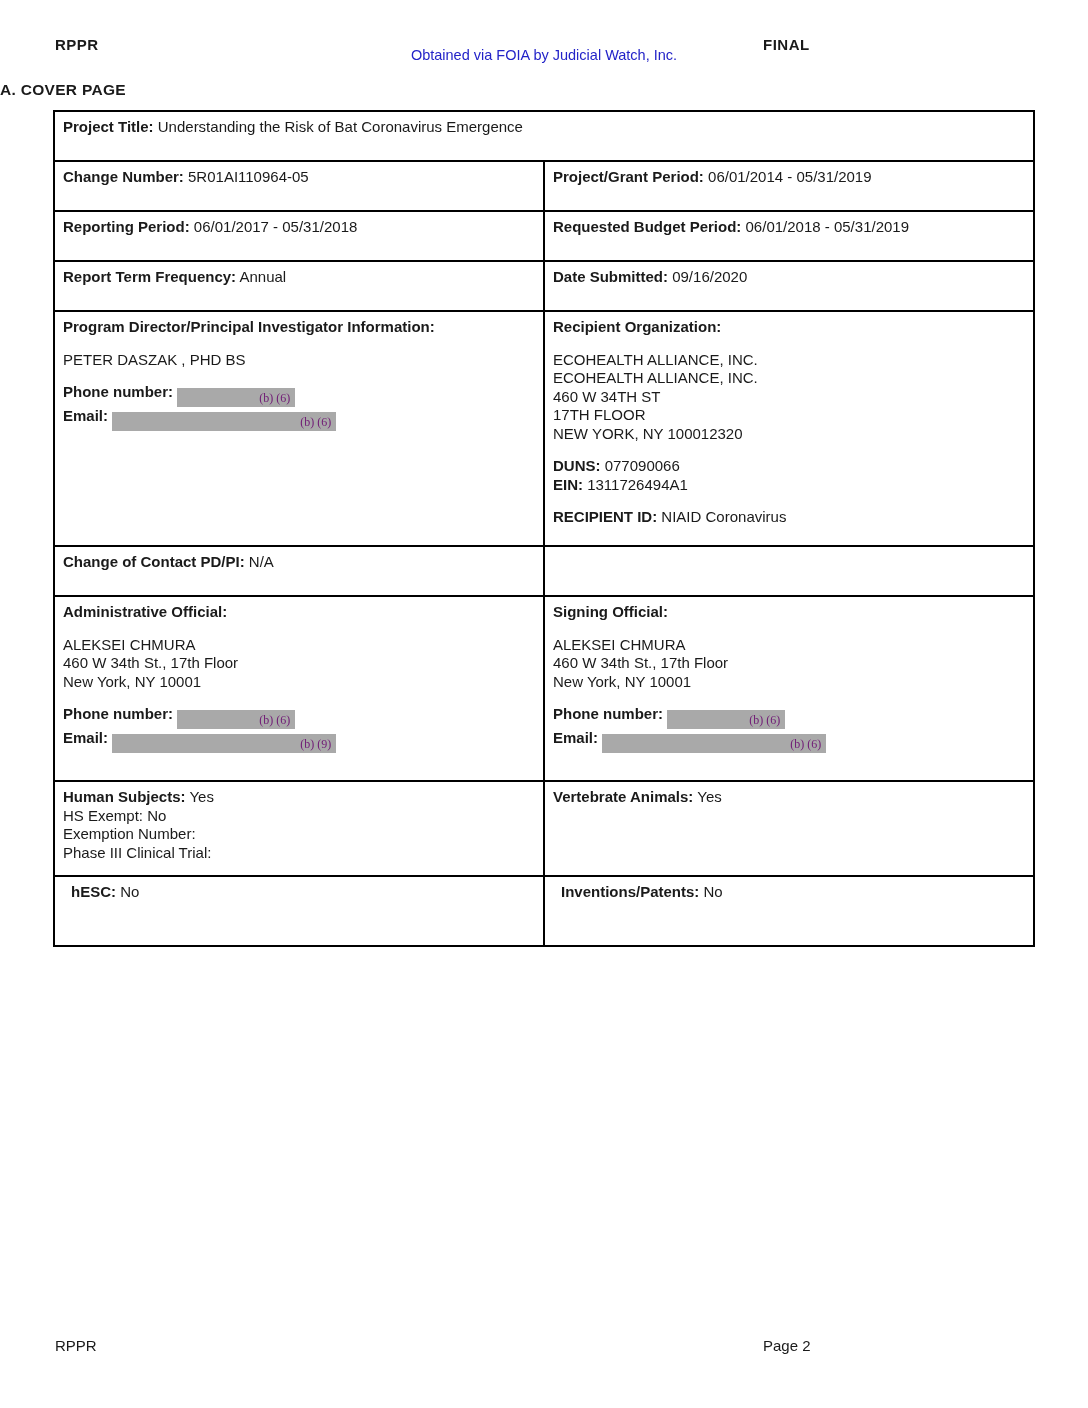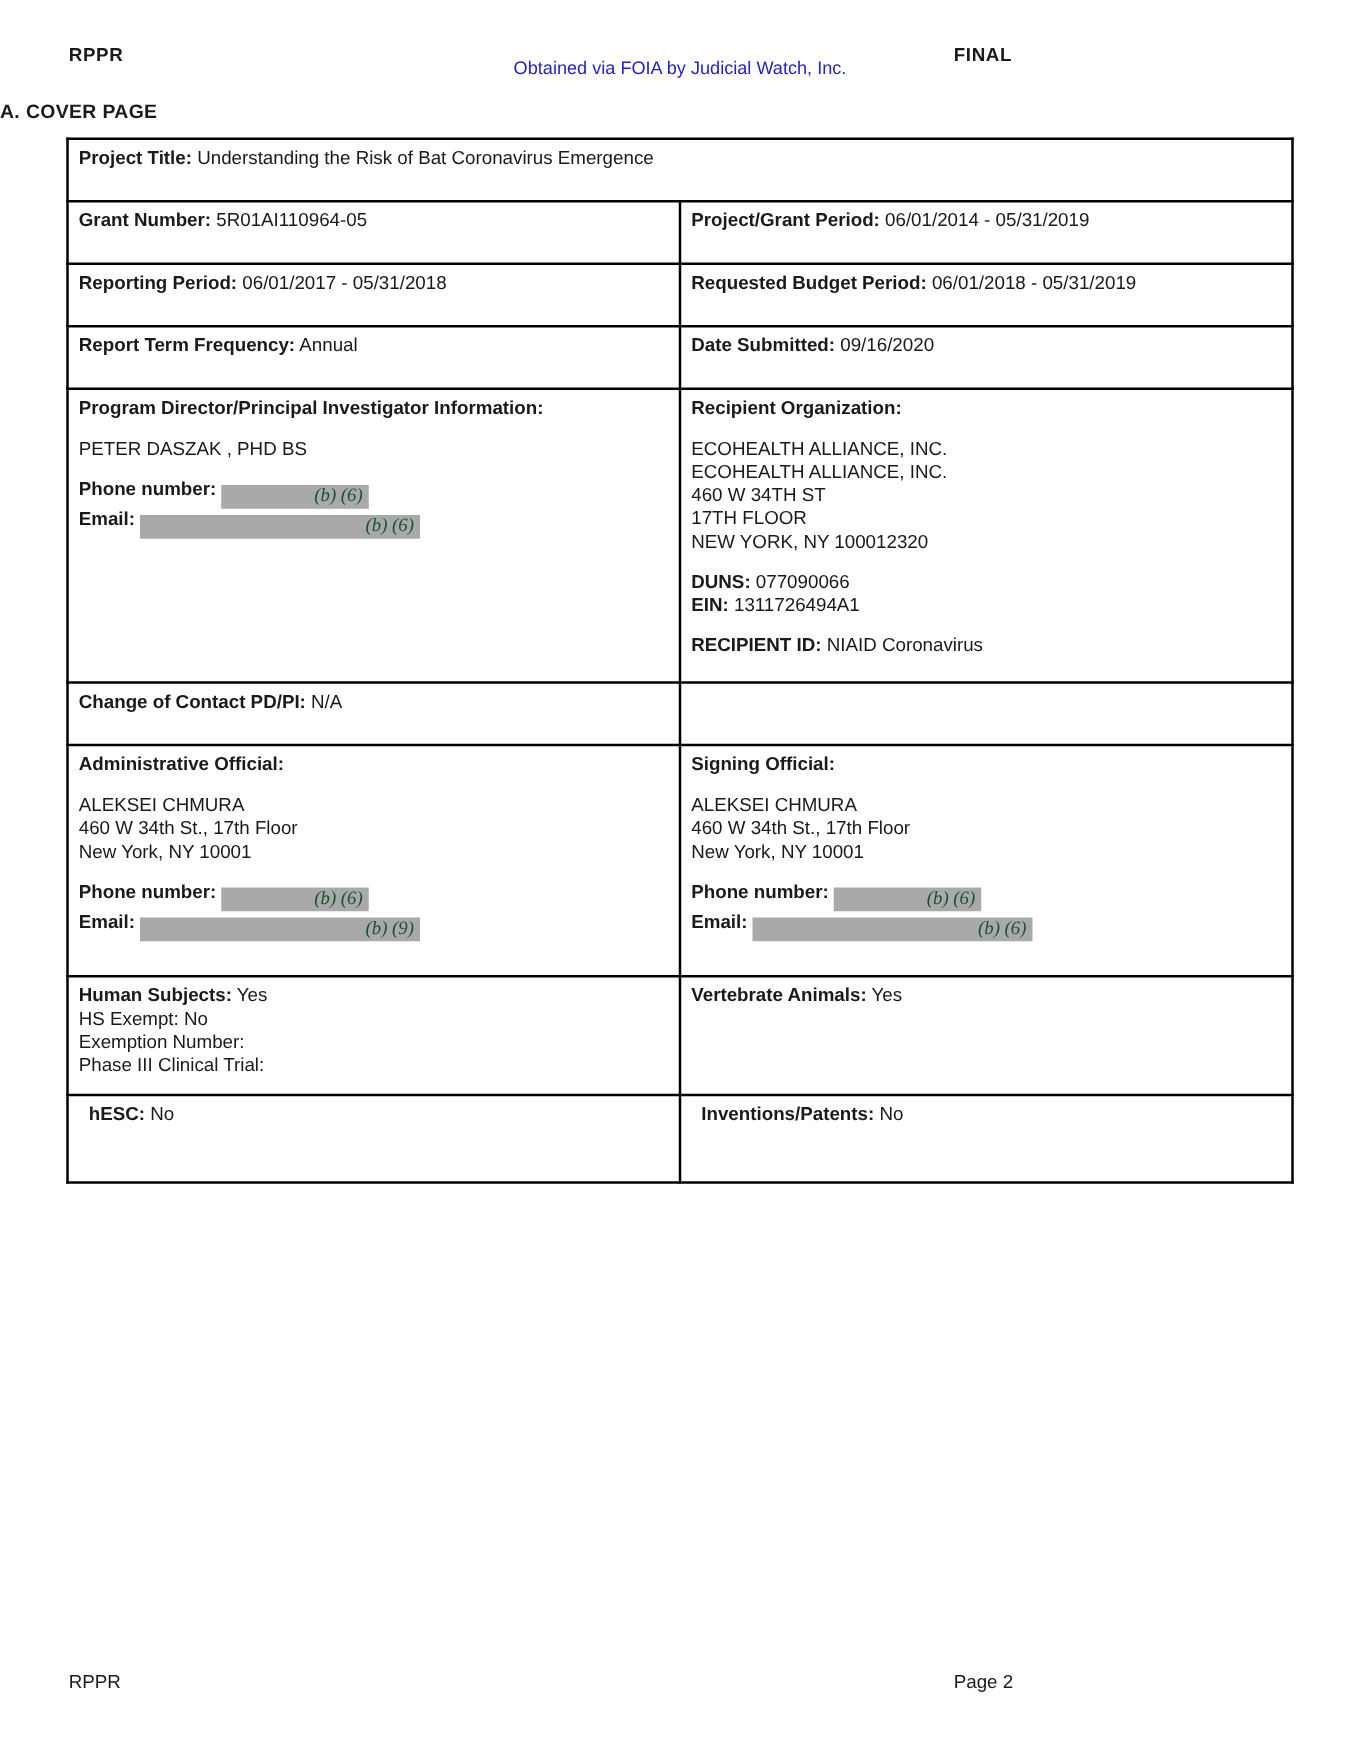--- a/index.html
+++ b/index.html
@@ -104,7 +104,7 @@
     <tr class="r-small">
       <td>
         <div class="line">
-          <span class="lbl">Grant Number:</span>
+          <span class="lbl">Change Number:</span>
           <span>5R01AI110964-05</span>
         </div>
       </td>

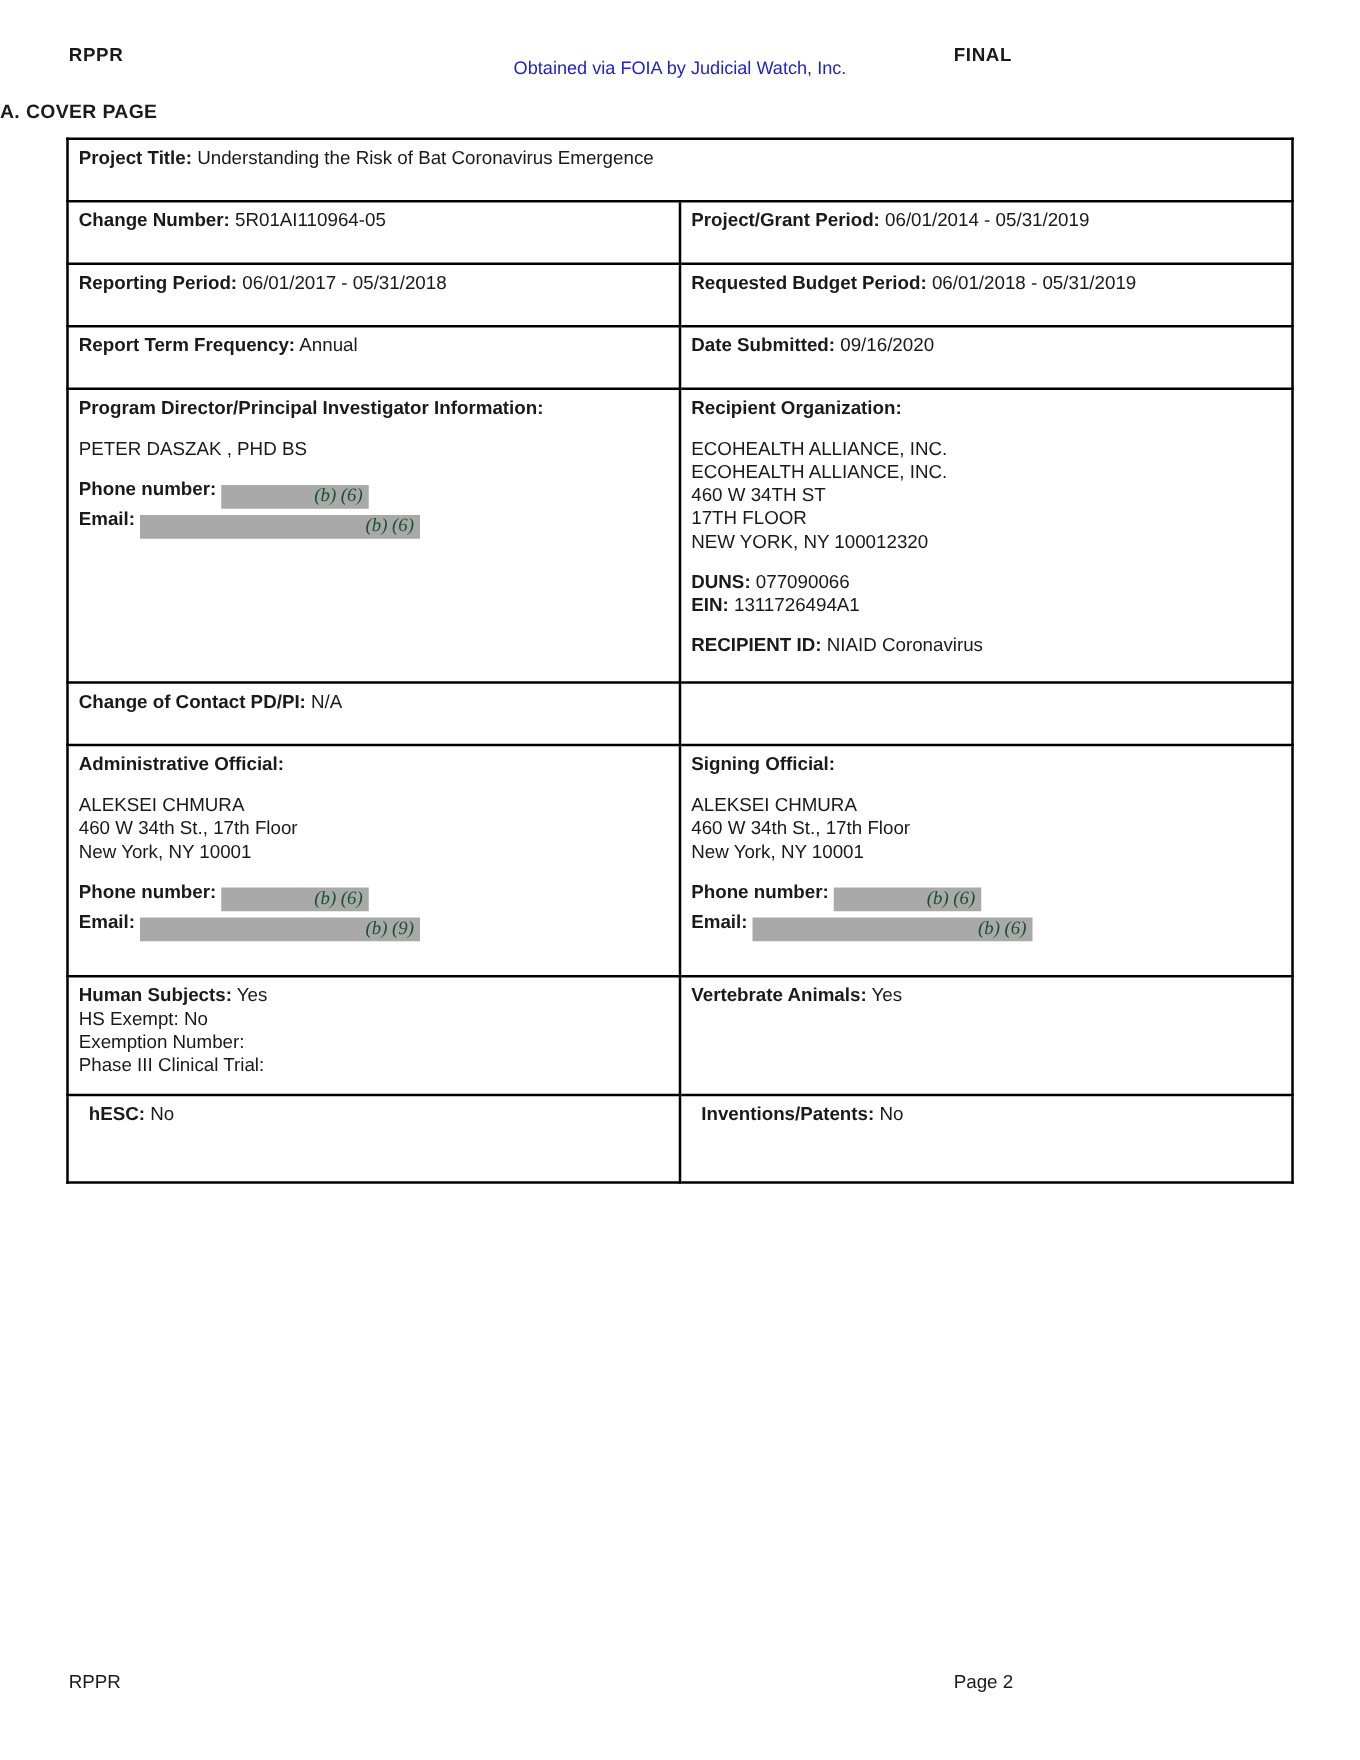--- a/index.html
+++ b/index.html
@@ -64,10 +64,9 @@
   .redact-email { width: 224px; }
   .rtag {
     font-family: "Liberation Serif", "DejaVu Serif", serif;
-    font-size: 15px;
-    color: #14532d;
+    font-size: 12px;
+    color: #701a75;
     line-height: 19px;
-    font-style: italic;
   }
 
   

